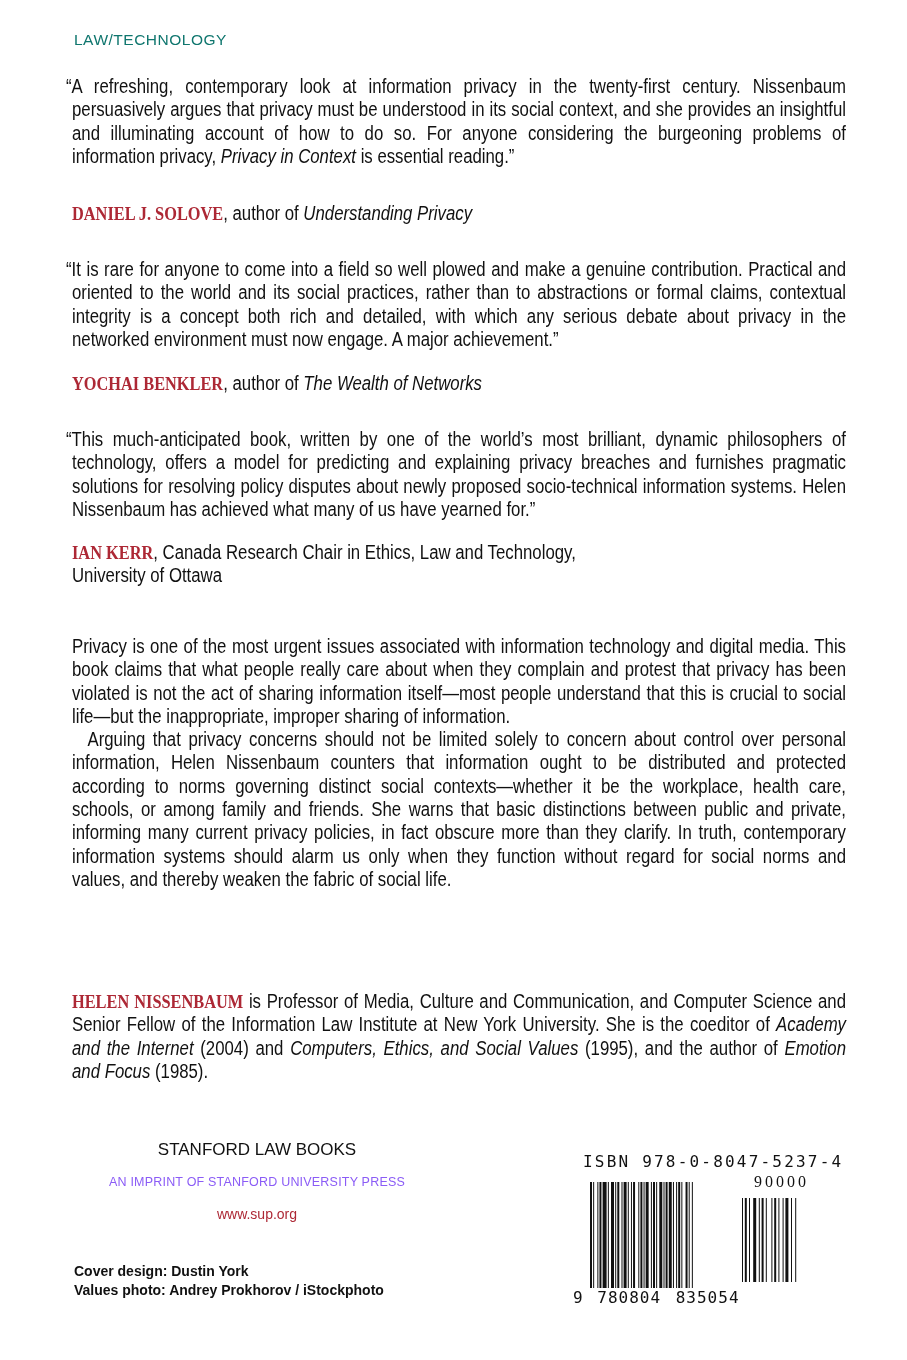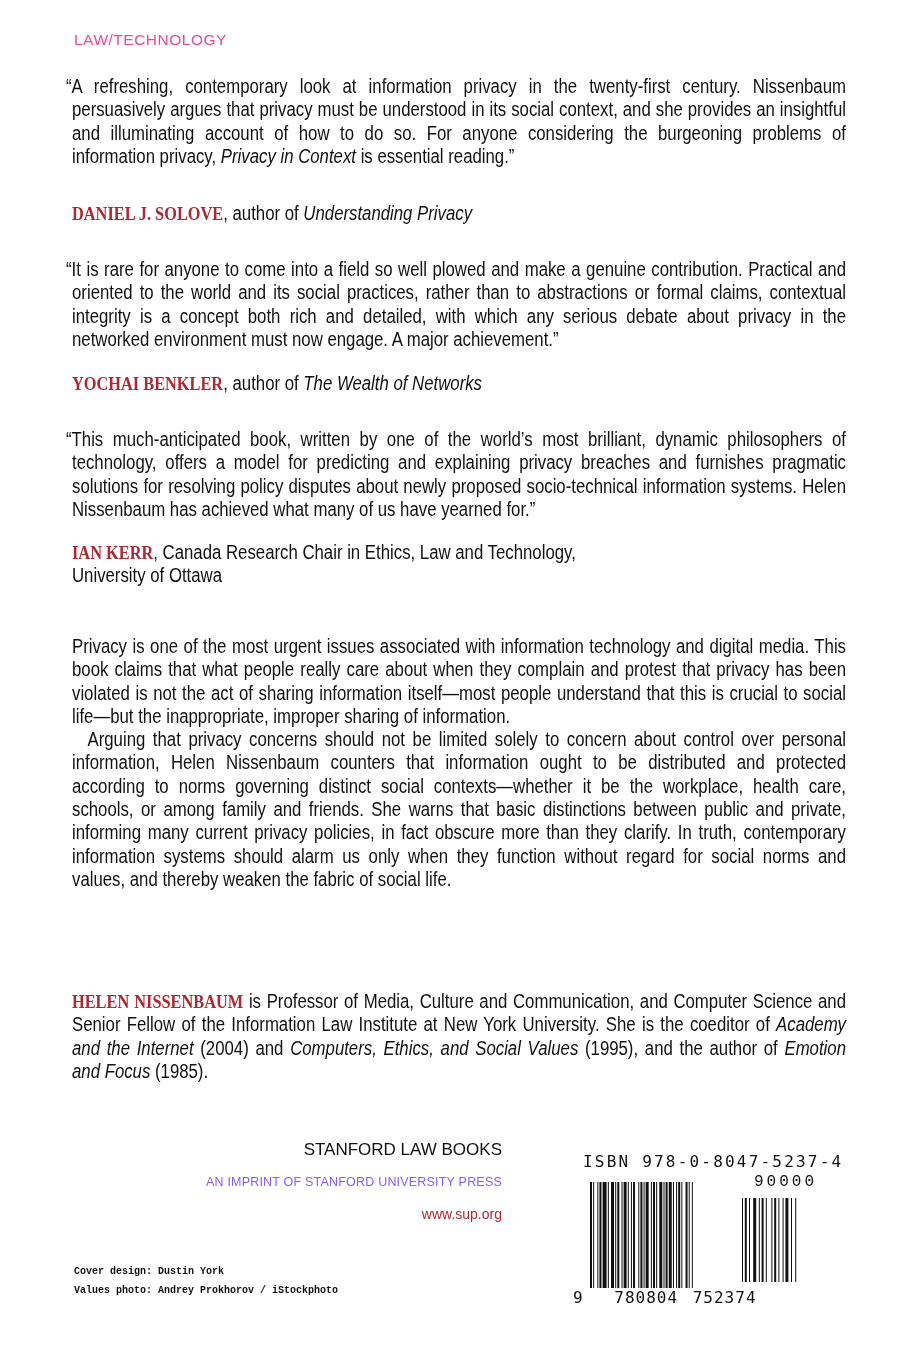--- a/index.html
+++ b/index.html
@@ -4,7 +4,7 @@
   <style>
     html, body { margin: 0; padding: 0; background: #ffffff; }
     body { width: 907px; height: 1360px; position: relative; overflow: hidden; color: #111; }
-    .category { position: absolute; left: 74px; top: 31px; font-family: "Liberation Sans", sans-serif; font-size: 15.5px; letter-spacing: 0.5px; color: #ec4899; }
+    .category { position: absolute; left: 74px; top: 31px; font-family: "Liberation Sans", sans-serif; font-size: 15.5px; letter-spacing: 0.5px; color: #0f766e; }
     .body-text { font-family: "Liberation Sans", sans-serif; font-size: 19.5px; line-height: 23.3px; text-align: justify; color: #111; transform: scaleX(0.86); transform-origin: left top; width: 930px; }
     .block { position: absolute; left: 72px; }
     .quote { text-indent: -7px; }

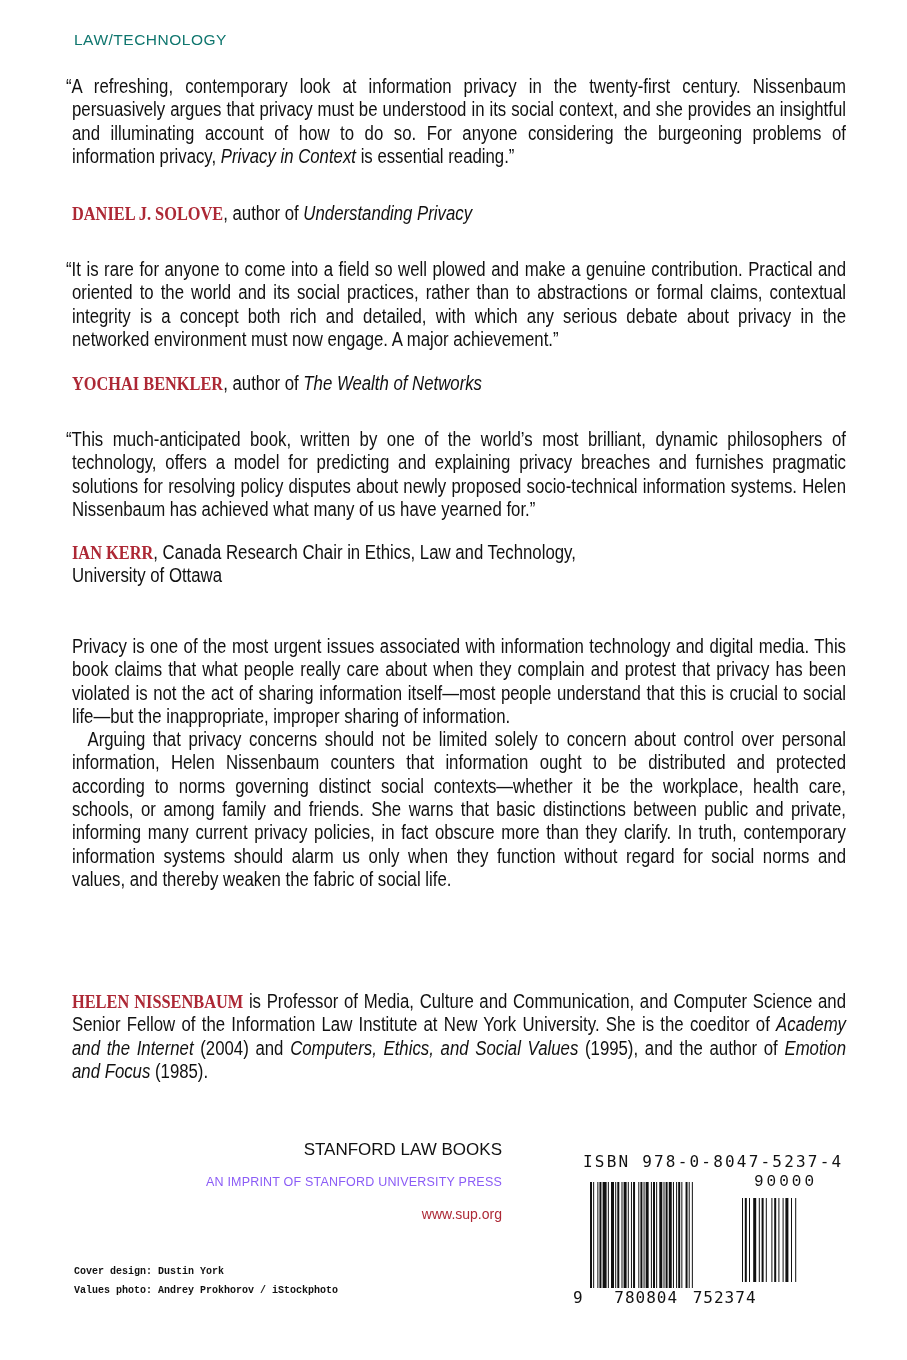--- a/index.html
+++ b/index.html
@@ -12,7 +12,7 @@
     .name { font-family: "Liberation Serif", serif; font-weight: bold; color: #ad2835; font-size: 19px; transform: none; }
     em { font-style: italic; }
     .para2 { text-indent: 18px; }
-    .publisher { position: absolute; left: 0; width: 490px; text-align: right; font-family: "Liberation Sans", sans-serif; }
+    .publisher { position: absolute; left: 0; width: 490px; text-align: center; font-family: "Liberation Sans", sans-serif; }
     .pub-name { top: 1140px; left: 12px; font-size: 17px; color: #111; }
     .pub-imprint { top: 1175px; left: 12px; font-size: 12.5px; color: #8b5cf6; letter-spacing: 0.2px; }
     .pub-url { top: 1206px; left: 12px; font-size: 14px; color: #ad2835; }

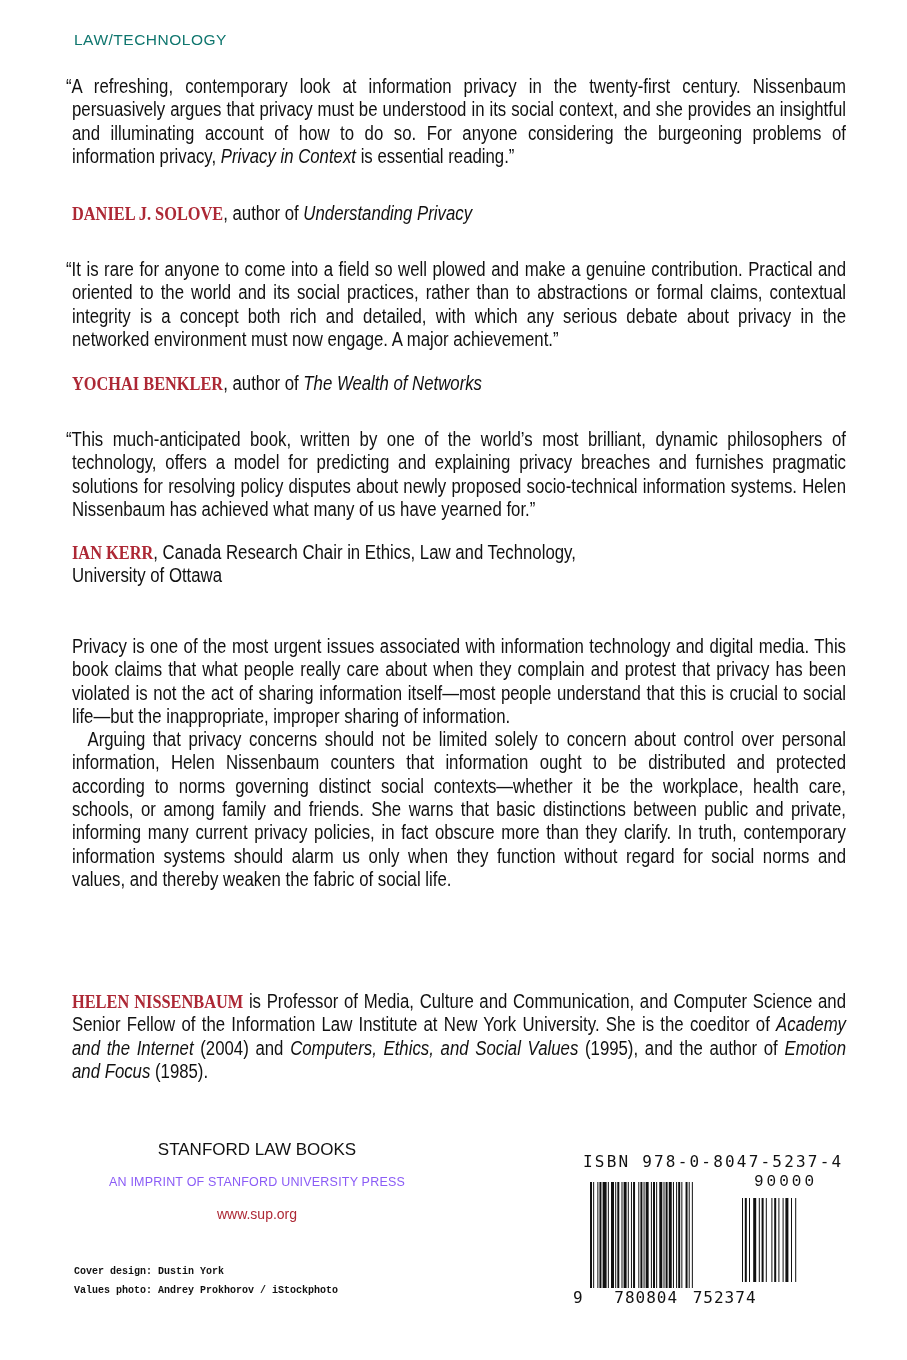--- a/index.html
+++ b/index.html
@@ -18,7 +18,7 @@
     .pub-url { top: 1206px; left: 12px; font-size: 14px; color: #ad2835; }
     .credits { position: absolute; left: 74px; top: 1262px; font-family: Liberation Mono, monospace; font-size: 10px; font-weight: bold; line-height: 19px; color: #111; }
     .isbn-text { position: absolute; left: 583px; top: 1152px; font-family: "DejaVu Sans Mono", monospace; font-size: 16px; letter-spacing: 2.2px; color: #111; }
-    .price-text { position: absolute; left: 754px; top: 1173px; font-family: Liberation Mono, monospace; font-size: 16px; letter-spacing: 3px; color: #111; }
+    .price-text { position: absolute; left: 754px; top: 1173px; font-family: Liberation Serif, serif; font-size: 16px; letter-spacing: 3px; color: #111; }
     .barcode { position: absolute; left: 590px; top: 1182px; width: 240px; height: 110px; }
     .barcode-digits { position: absolute; left: 573px; top: 1288px; font-family: "DejaVu Sans Mono", monospace; font-size: 16px; color: #111; letter-spacing: 1px; }
   </style>

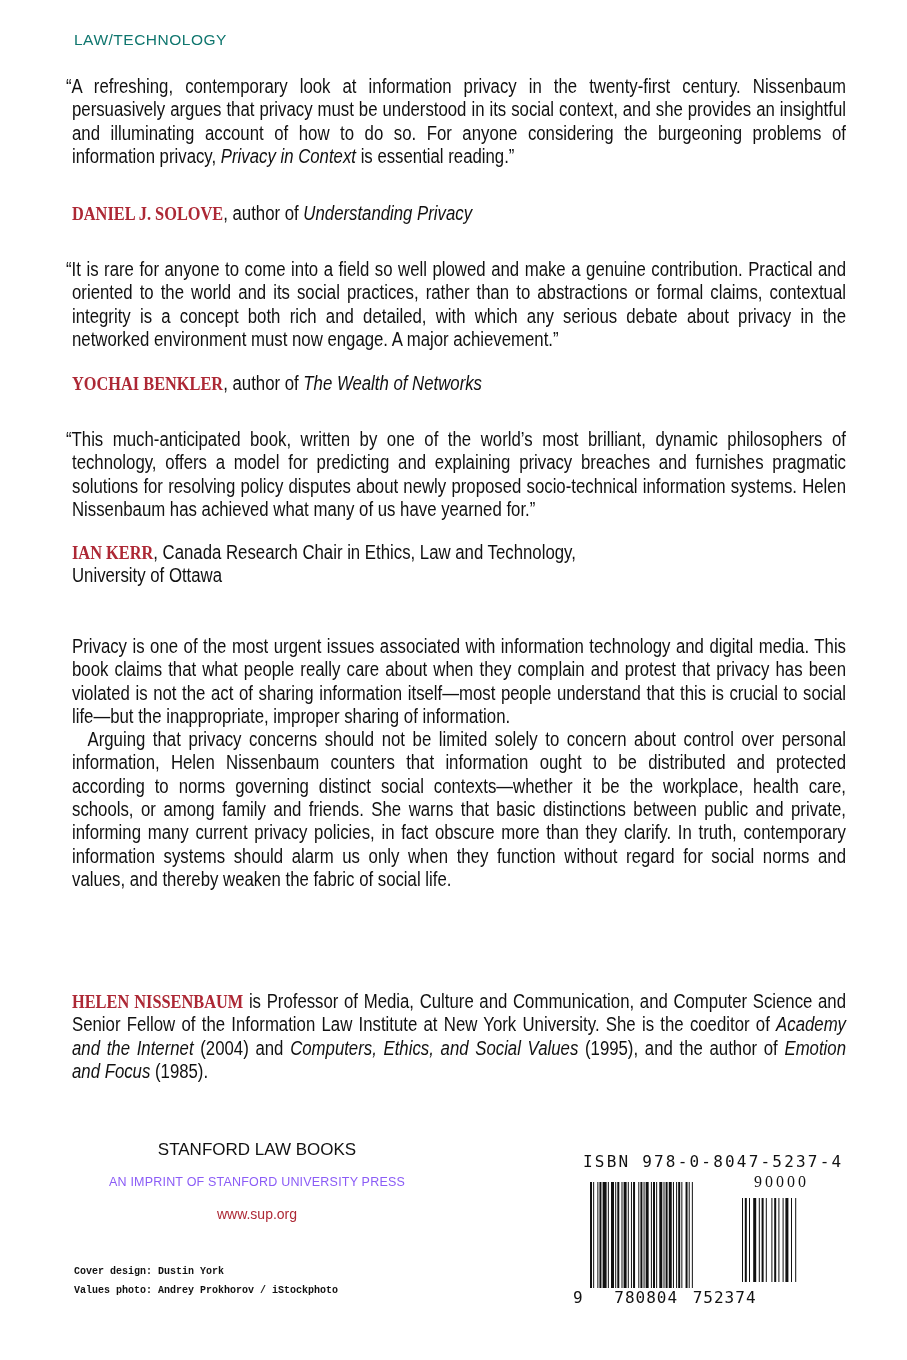--- a/index.html
+++ b/index.html
@@ -16,7 +16,7 @@
     .pub-name { top: 1140px; left: 12px; font-size: 17px; color: #111; }
     .pub-imprint { top: 1175px; left: 12px; font-size: 12.5px; color: #8b5cf6; letter-spacing: 0.2px; }
     .pub-url { top: 1206px; left: 12px; font-size: 14px; color: #ad2835; }
-    .credits { position: absolute; left: 74px; top: 1262px; font-family: Liberation Mono, monospace; font-size: 10px; font-weight: bold; line-height: 19px; color: #111; }
+    .credits { position: absolute; left: 74px; top: 1262px; font-family: Liberation Sans, sans-serif; font-size: 14px; font-weight: bold; line-height: 19px; color: #111; }
     .isbn-text { position: absolute; left: 583px; top: 1152px; font-family: "DejaVu Sans Mono", monospace; font-size: 16px; letter-spacing: 2.2px; color: #111; }
     .price-text { position: absolute; left: 754px; top: 1173px; font-family: Liberation Serif, serif; font-size: 16px; letter-spacing: 3px; color: #111; }
     .barcode { position: absolute; left: 590px; top: 1182px; width: 240px; height: 110px; }

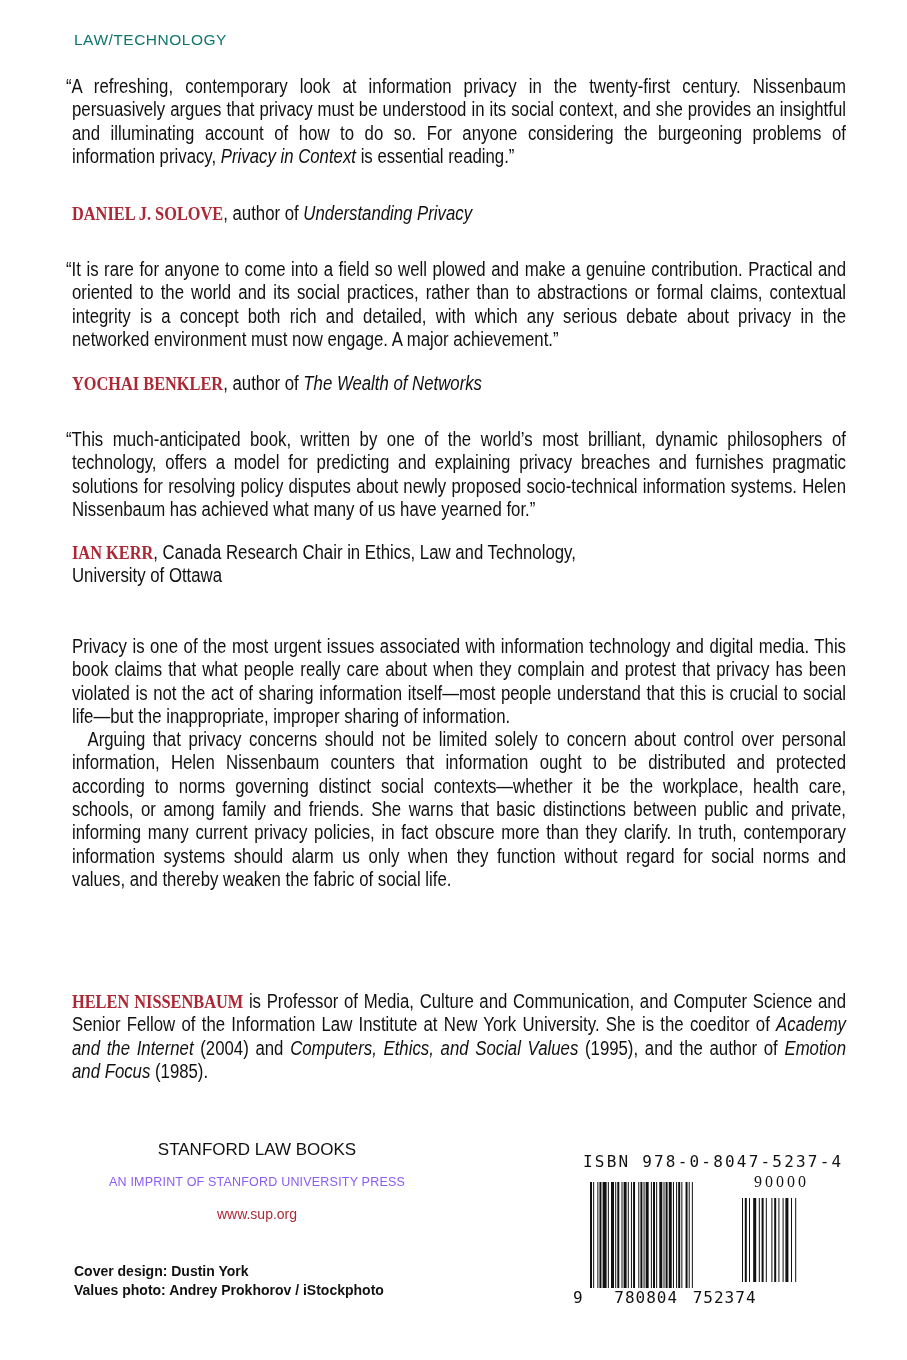--- a/index.html
+++ b/index.html
@@ -135,7 +135,7 @@
 </svg>
 <div class="barcode-digits">
   <span>9</span>
-  <span style="margin-left:20px;">780804</span>
+  <span style="margin-left:3px;">780804</span>
   <span style="margin-left:4px;">752374</span>
 </div>
 

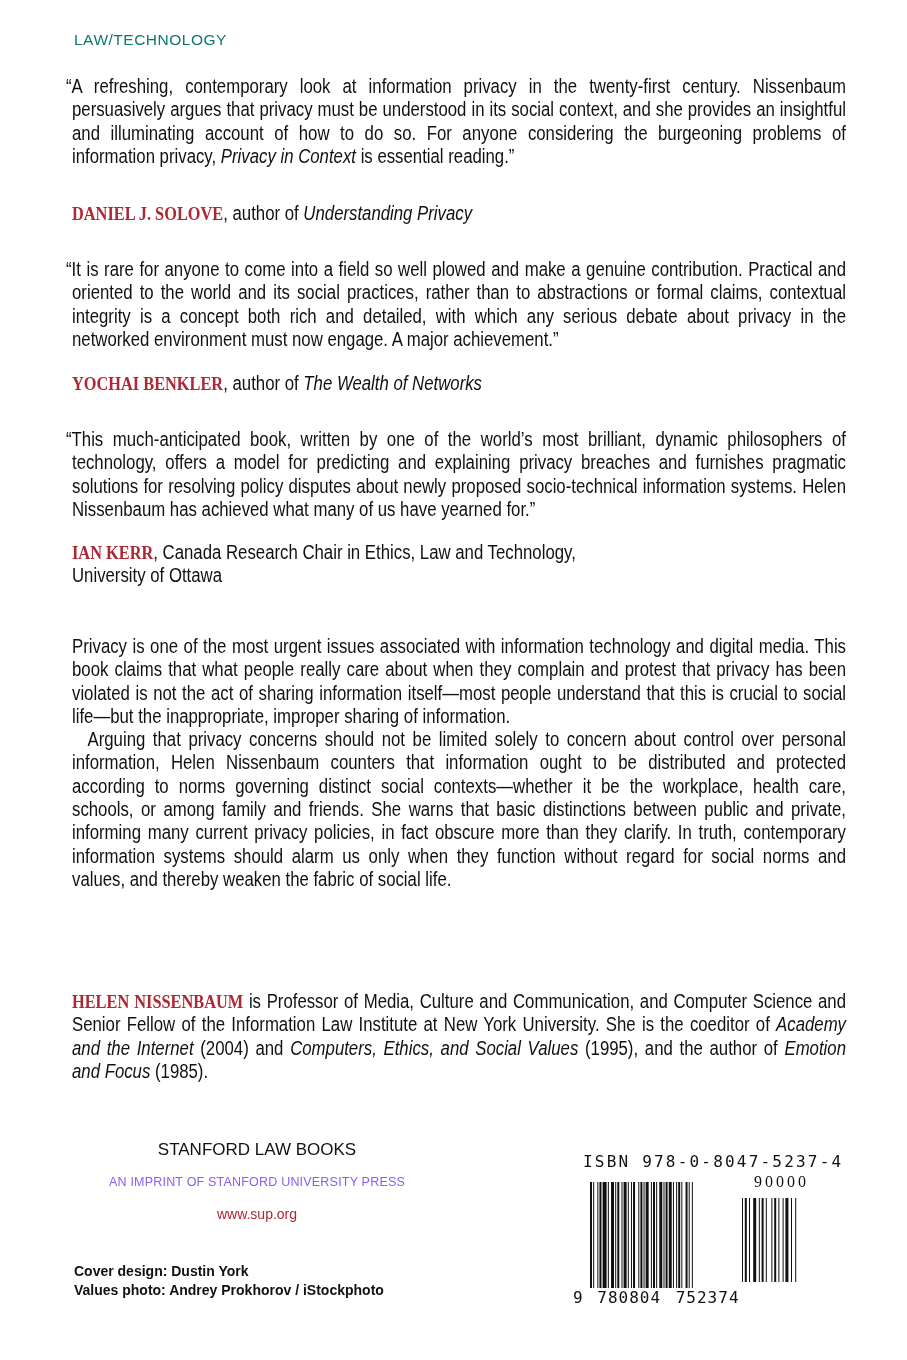--- a/index.html
+++ b/index.html
@@ -136,7 +136,7 @@
 <div class="barcode-digits">
   <span>9</span>
   <span style="margin-left:3px;">780804</span>
-  <span style="margin-left:4px;">752374</span>
+  <span style="margin-left:4px;">835054</span>
 </div>
 
 </body></html>

